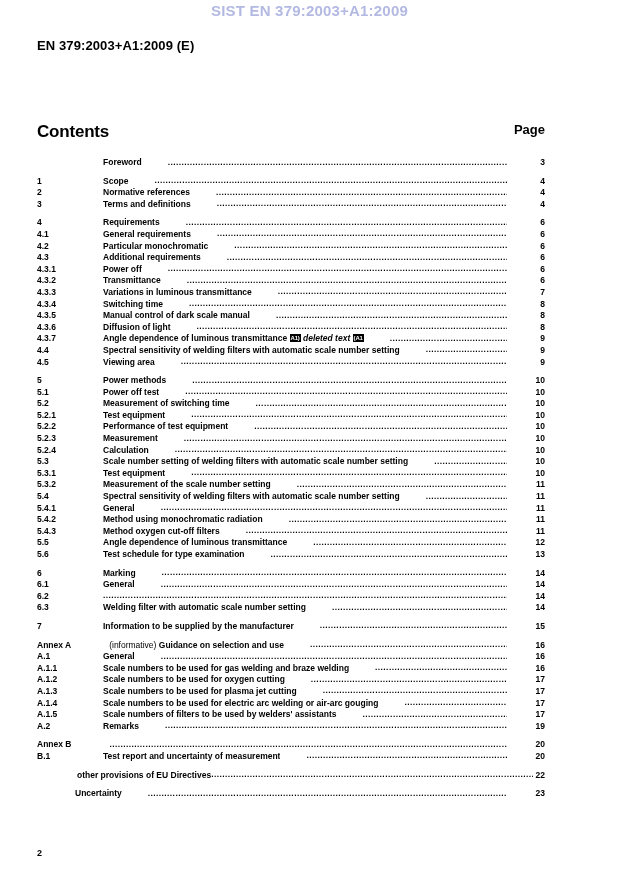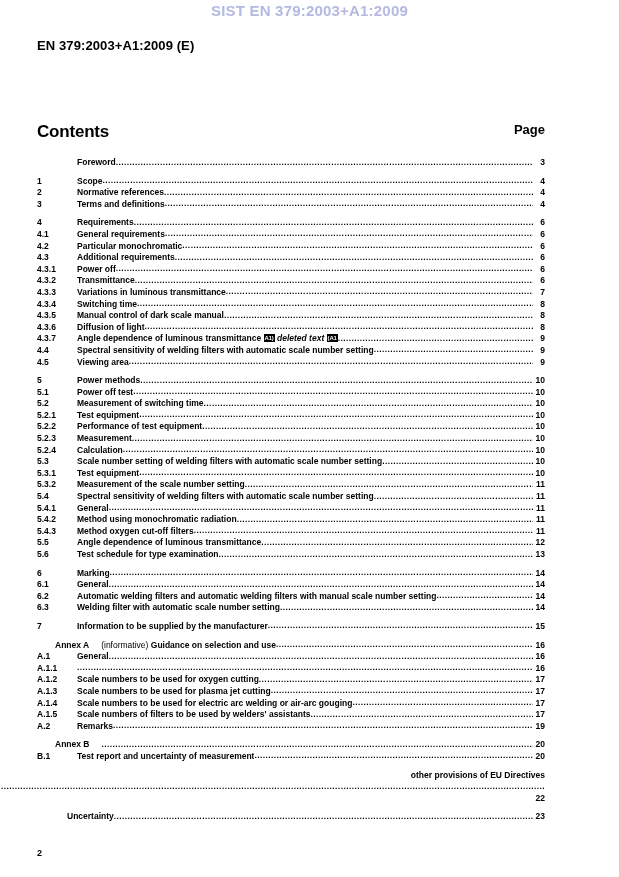--- a/index.html
+++ b/index.html
@@ -82,6 +82,7 @@
     font-weight: bold;
     line-height: 11.6px;
     white-space: nowrap;
+    gap: 26px;
   }
   .toc-entry.gap-before { margin-top: 7px; }
 

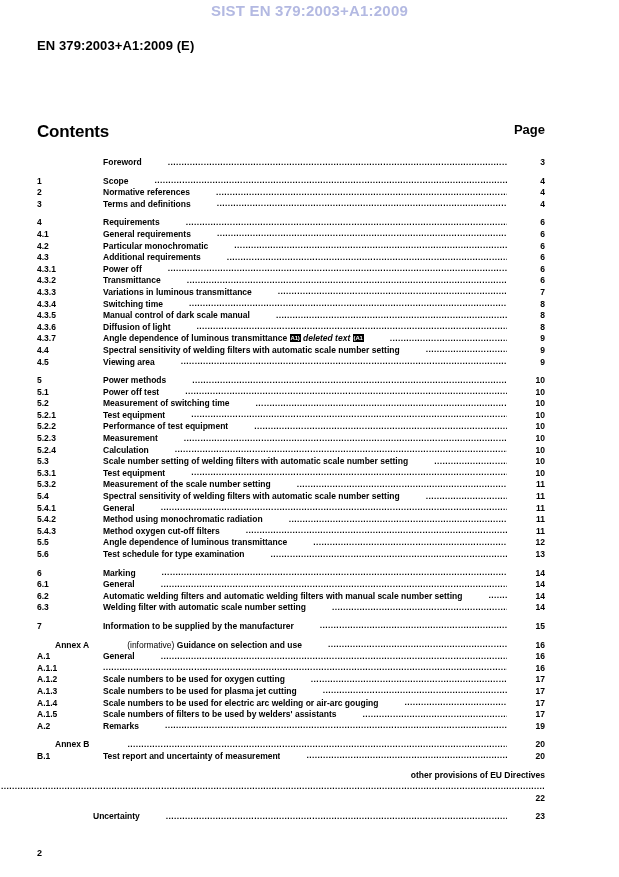--- a/index.html
+++ b/index.html
@@ -394,7 +394,6 @@
       </div>
       <div class="toc-entry">
         <span class="toc-num">6.2</span>
-        <span class="toc-text"><span>Automatic welding filters and automatic welding filters with manual scale number setting </span></span>
         <span class="toc-dots">................................................................................................................................................................................................................................................................................................................................................................................................................</span>
         <span class="toc-page">14</span>
       </div>

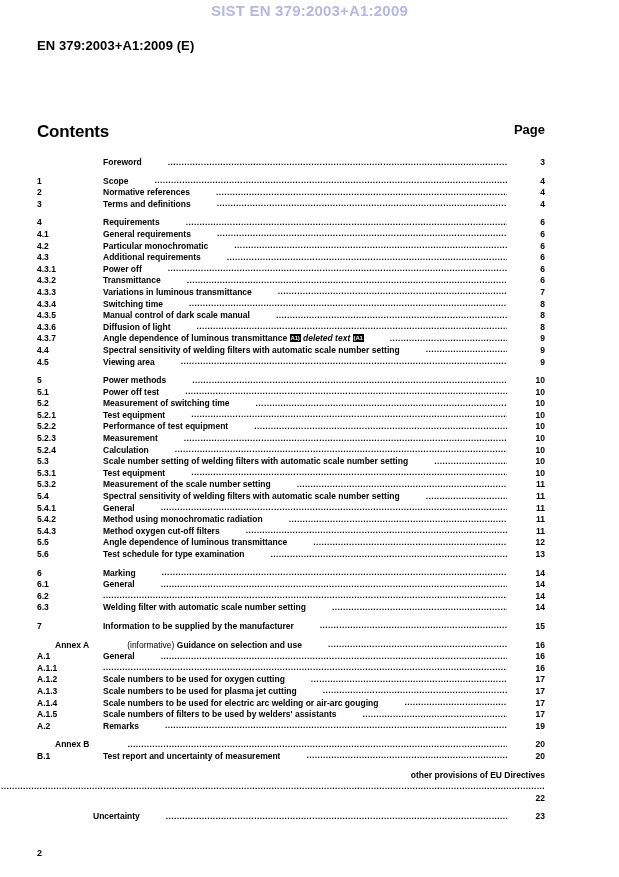--- a/index.html
+++ b/index.html
@@ -94,7 +94,6 @@
     flex: 0 0 auto;
     width: auto;
     padding-right: 12px;
-    margin-left: 18px;
   }
 
   .toc-text {

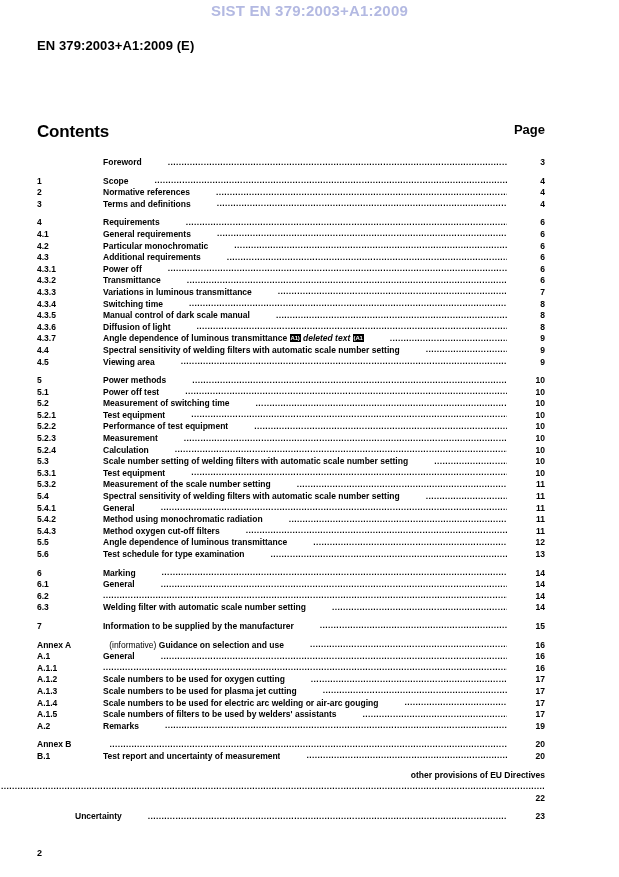--- a/index.html
+++ b/index.html
@@ -422,6 +422,7 @@
       </div>
       <div class="toc-entry">
         <span class="toc-num">A.1.1</span>
+        <span class="toc-text"><span>Scale numbers to be used for gas welding and braze welding </span></span>
         <span class="toc-dots">................................................................................................................................................................................................................................................................................................................................................................................................................</span>
         <span class="toc-page">16</span>
       </div>

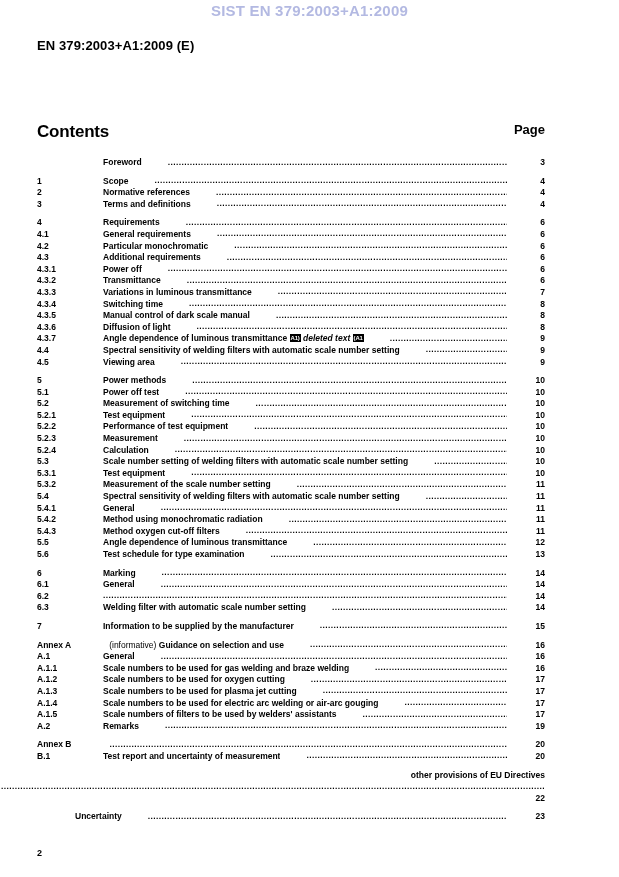--- a/index.html
+++ b/index.html
@@ -154,7 +154,6 @@
     display: flex;
     align-items: flex-end;
     padding-left: 40px;
-    flex-direction: column;
   }
 
   

